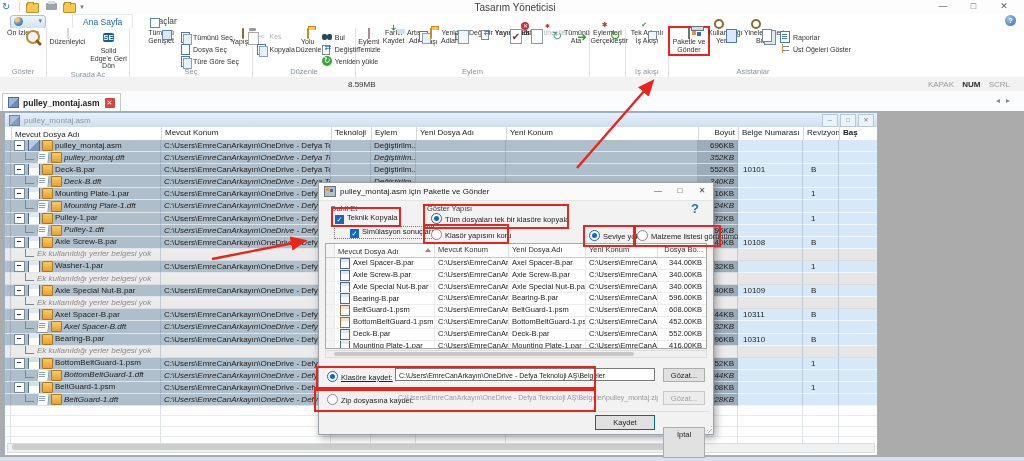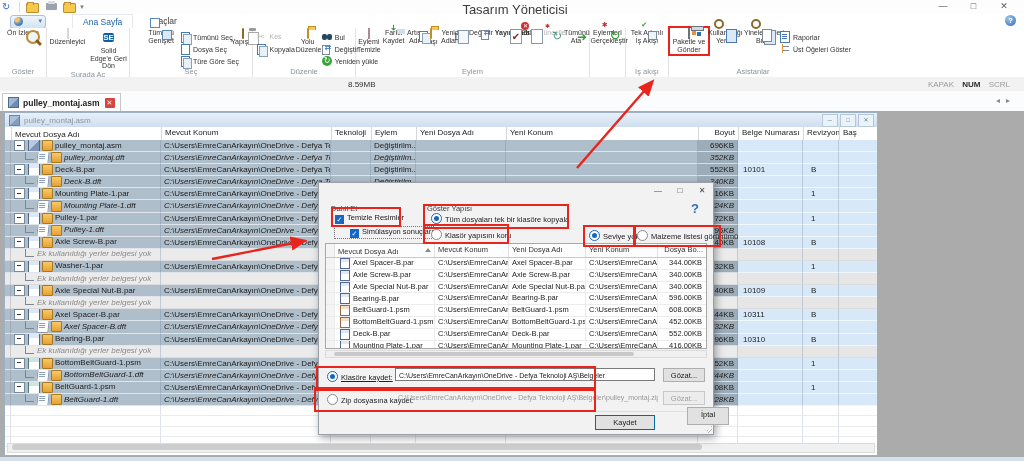--- a/index.html
+++ b/index.html
@@ -16,7 +16,7 @@
   .g-print::before{content:"";position:absolute;left:2px;top:-2px;width:7px;height:3px;background:#d8dde2;}
   .qat-sep{display:inline-block;width:1px;height:10px;background:#d9d9d9;margin:2px 2px 0 2px;vertical-align:top;}
   .qat-caret{display:inline-block;color:#7a7a7a;font-size:7px;margin-top:3px;vertical-align:top;}
-  #app-title{position:absolute;left:430px;top:2px;width:170px;text-align:center;color:#3c3c3c;font-size:13px;}
+  #app-title{position:absolute;left:430px;top:2px;width:170px;text-align:center;color:#3c3c3c;font-size:10px;}
   #win-controls{position:absolute;right:6px;top:0;height:14px;color:#5a5a5a;font-size:9px;}
   #win-controls span{display:inline-block;width:28px;text-align:center;line-height:13px;}
   #tabrow{position:absolute;left:0;top:14px;width:1024px;height:14px;background:#ffffff;}

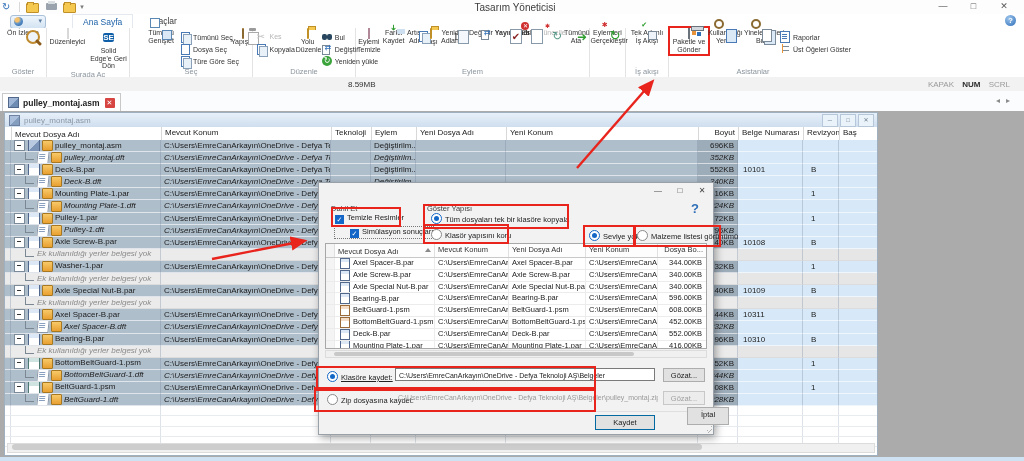--- a/index.html
+++ b/index.html
@@ -136,7 +136,7 @@
   .c-boyut{flex:0 0 40px;text-align:right;padding-right:3px;}
   .c-belge{flex:0 0 65px;padding-left:5px;}
   .c-rev{flex:0 0 36px;padding-left:8px;}
-  .c-bas{flex:1 1 auto;border-right:none !important;}
+  .c-bas{flex:1 1 auto;border-right:none !important;font-weight:bold;}
   .mrow.file .c-rowhdr,.mrow.file .c-tree,.mrow.file .c-konum,.mrow.file .c-sorun,.mrow.file .c-eylem,
   .mrow.file .c-ydosya,.mrow.file .c-ykonum{background:#afbecb;}
   .mrow.file .c-boyut{background:#9dacb9;}

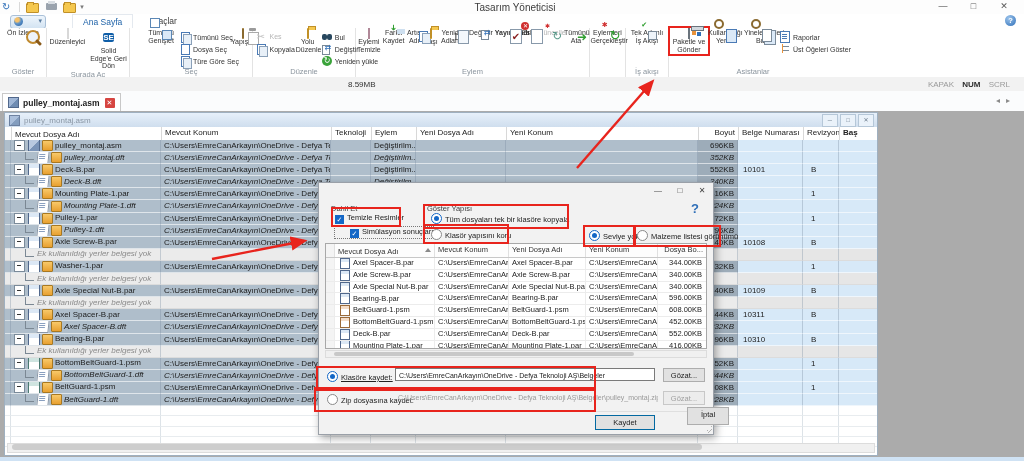--- a/index.html
+++ b/index.html
@@ -921,6 +921,10 @@
 <div id="bottom-strip"></div>
 
 <div id="dialog">
+  <div id="dlg-title">
+    <span class="pack-ic"></span>
+    <span>pulley_montaj.asm için Paketle ve Gönder</span>
+  </div>
   <div id="dlg-ctl">
     <span>—</span>
     <span>□</span>

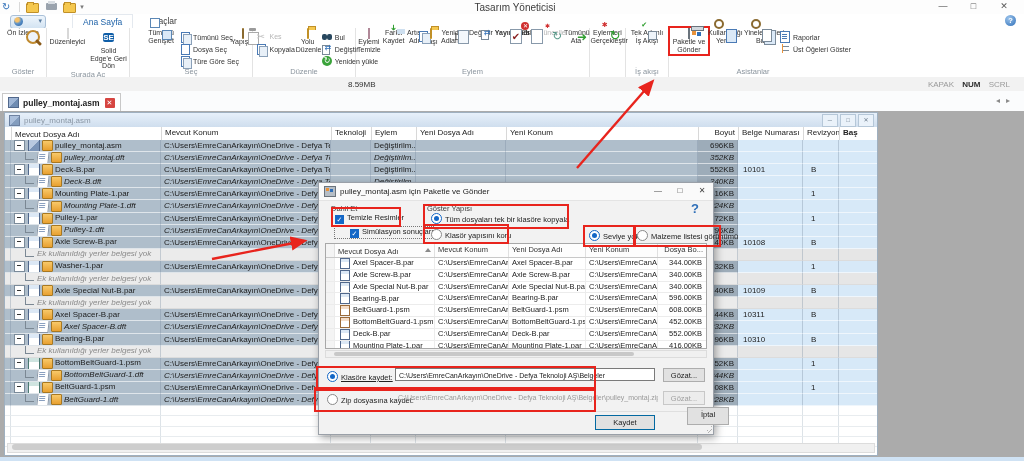--- a/index.html
+++ b/index.html
@@ -933,7 +933,7 @@
 
   <div class="grp-label" style="left:12px;top:21px;">Dahil Et</div>
   <div class="opt" style="left:16px;top:30px;">
-    <span class="chk"></span><span>Temizle Resimler</span>
+    <span class="chk"></span><span>Teknik Kopyala</span>
   </div>
   <div class="opt focus" style="left:16px;top:44px;">
     <span class="chk"></span><span>Simülasyon sonuçları</span>

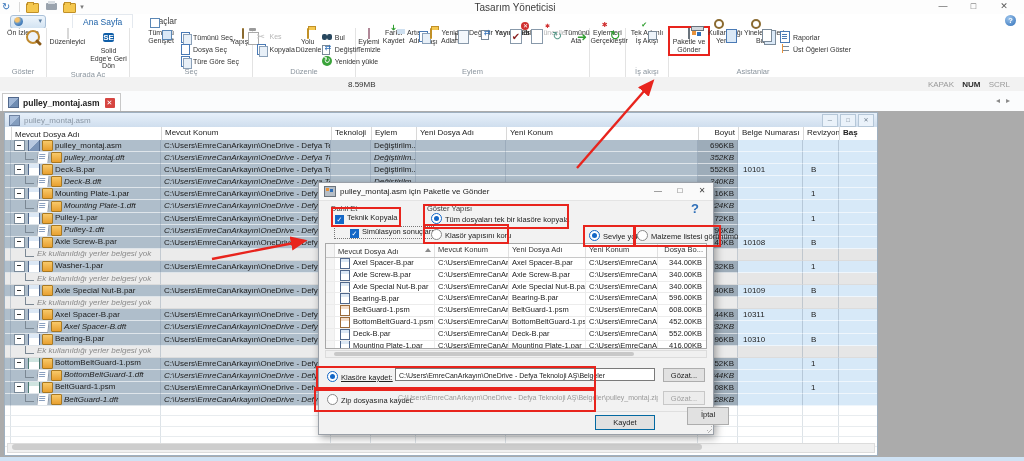--- a/index.html
+++ b/index.html
@@ -1076,7 +1076,7 @@
 
   <div id="dlg-sep"></div>
   <div class="btn default" style="left:276px;top:232px;width:60px;height:15px;line-height:14px;">Kaydet</div>
-  <div class="btn" style="left:344px;top:224px;width:42px;height:18px;line-height:14px;margin-left:24px;">İptal</div>
+  <div class="btn" style="left:344px;top:244px;width:42px;height:31px;line-height:14px;">İptal</div>
   <div id="dlg-grip"></div>
 
   <div class="rbox" style="left:12px;top:24px;width:66px;height:16px;"></div>

